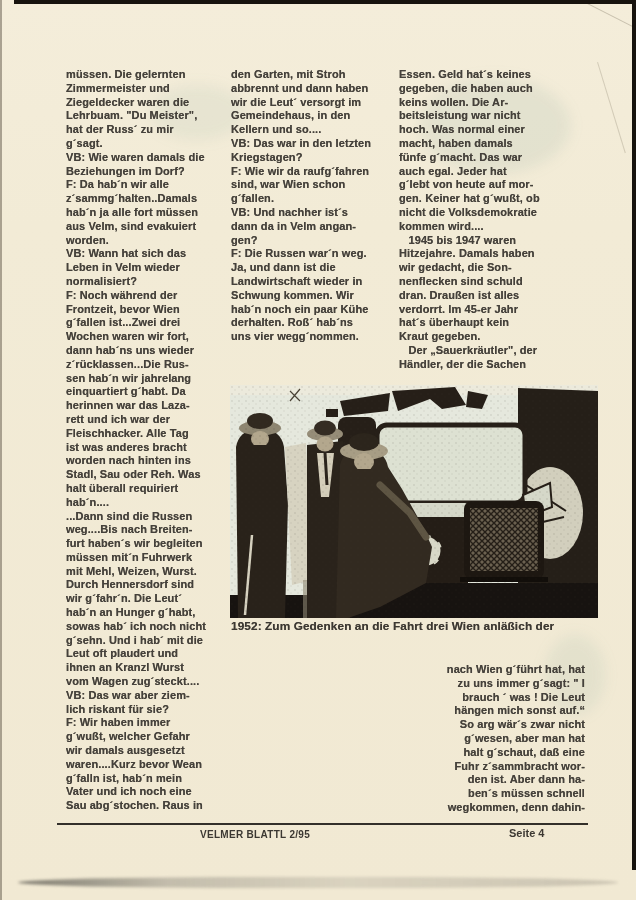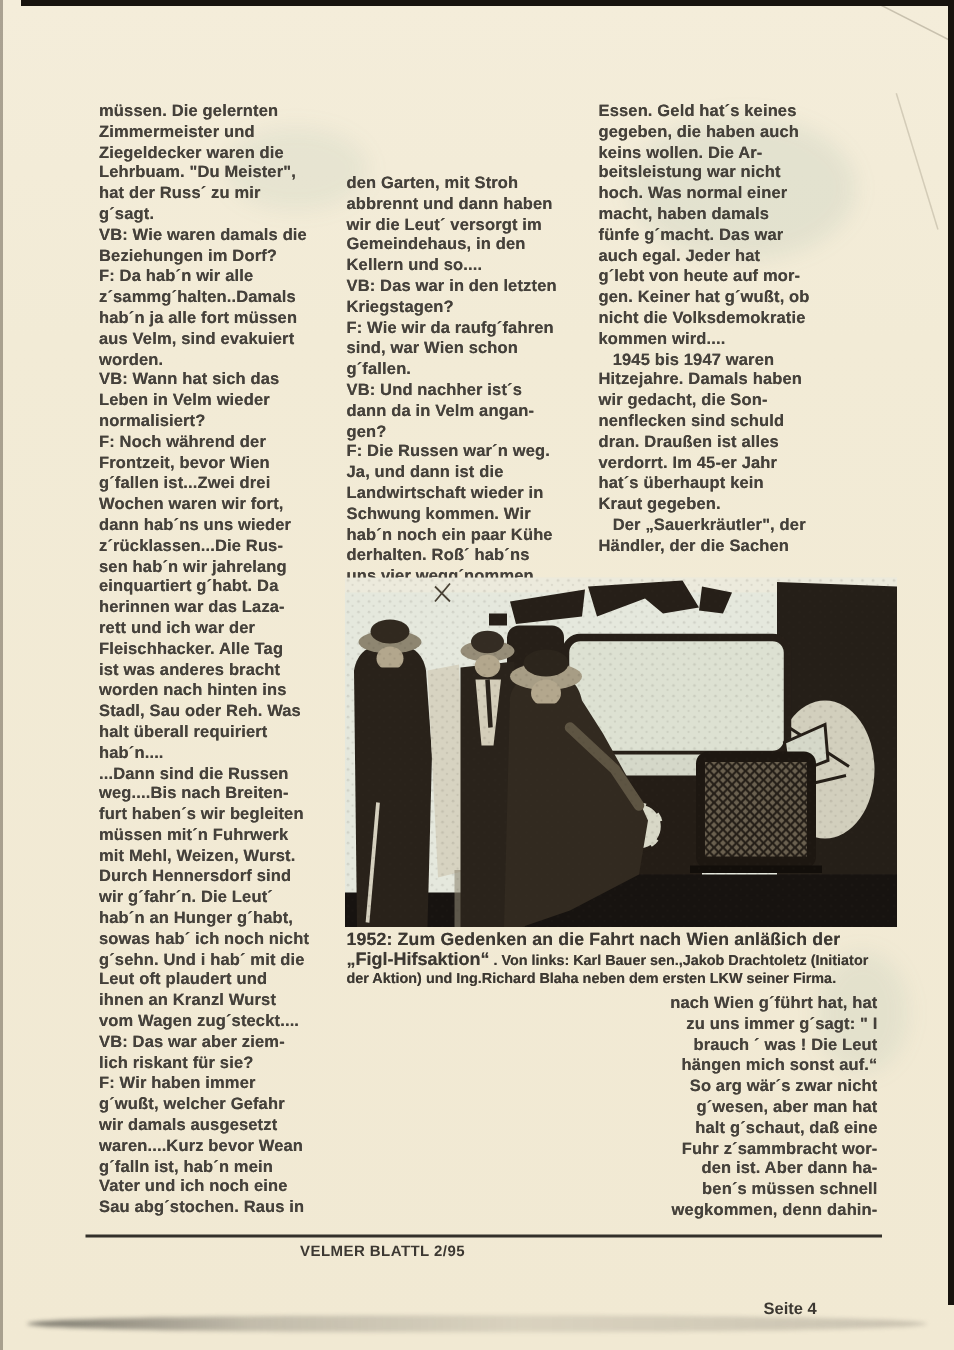--- a/index.html
+++ b/index.html
@@ -30,7 +30,7 @@
     text-shadow:0 0 .4px rgba(62,57,50,.75);
   }
   #col-left{left:66px;top:68px;width:174px;}
-  #col-mid{left:231px;top:68px;width:176px;margin-top:48px;}
+  #col-mid{left:231px;top:68px;width:176px;}
   #col-right{left:399px;top:68px;width:184px;}
   #sec-mid{left:231px;top:704px;width:180px;}
   #sec-right{left:399px;top:663px;width:186px;text-align:right;}

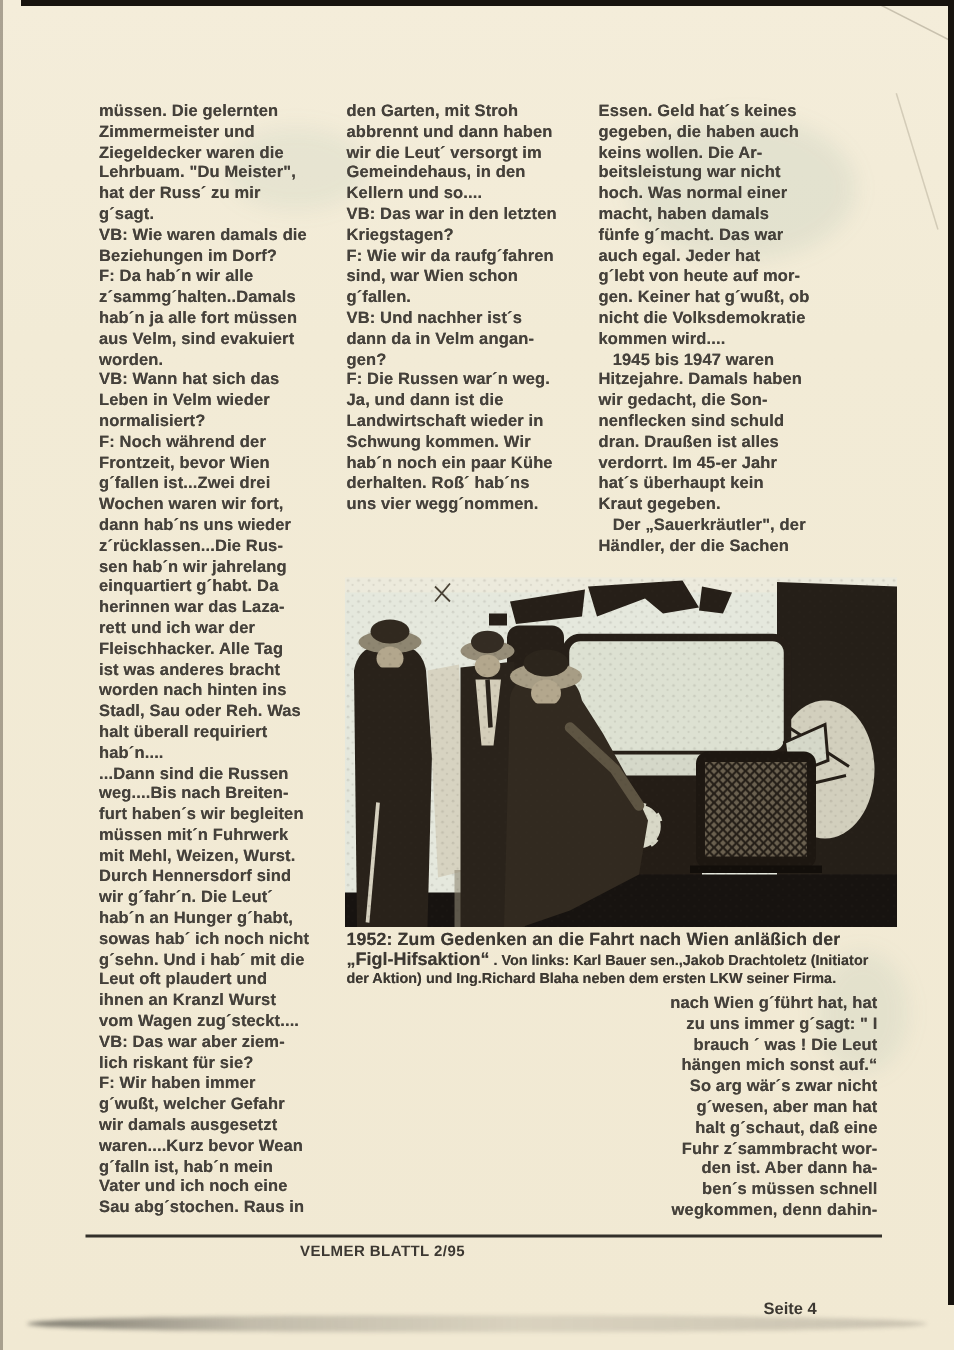--- a/index.html
+++ b/index.html
@@ -226,7 +226,7 @@
   </svg>
 
   <div class="caption">
-    <div class="caption-l1">1952: Zum Gedenken an die Fahrt nach Wien anläßich der</div>
+    <div class="caption-l1">1952: Zum Gedenken an die Fahrt drei Wien anläßich der</div>
     <div class="caption-l2"><span class="caption-quote">„Figl-Hifsaktion“</span><span> . Von links: Karl Bauer sen.,Jakob Drachtoletz (Initiator der Aktion) und Ing.Richard Blaha neben dem ersten LKW seiner Firma.</span></div>
   </div>
 

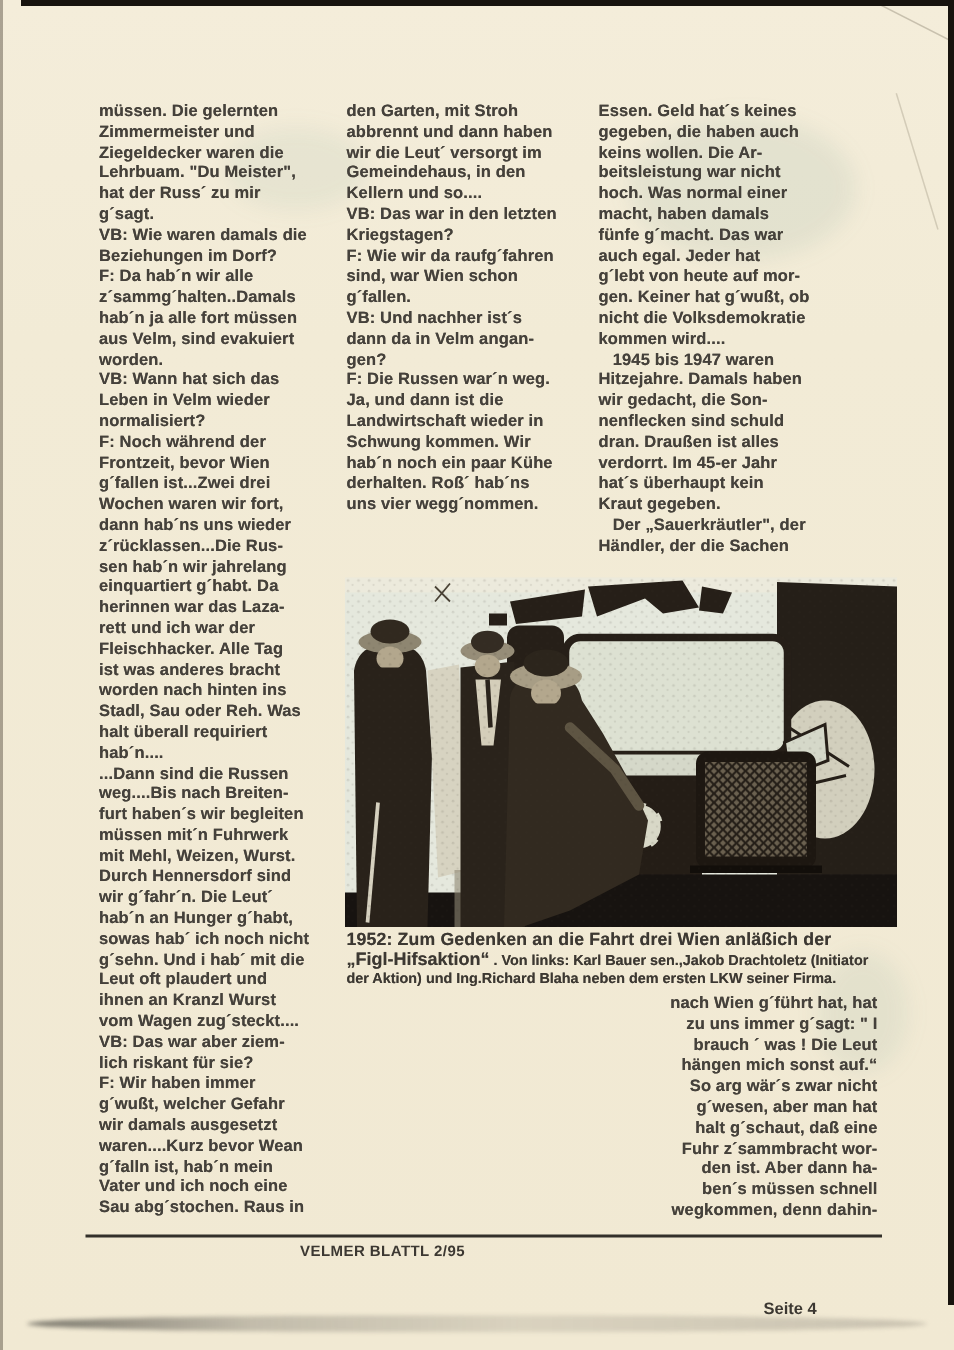--- a/index.html
+++ b/index.html
@@ -227,7 +227,6 @@
 
   <div class="caption">
     <div class="caption-l1">1952: Zum Gedenken an die Fahrt drei Wien anläßich der</div>
-    <div class="caption-l2"><span class="caption-quote">„Figl-Hifsaktion“</span><span> . Von links: Karl Bauer sen.,Jakob Drachtoletz (Initiator der Aktion) und Ing.Richard Blaha neben dem ersten LKW seiner Firma.</span></div>
   </div>
 
   <div id="sec-right" class="col">nach Wien g´führt hat, hat

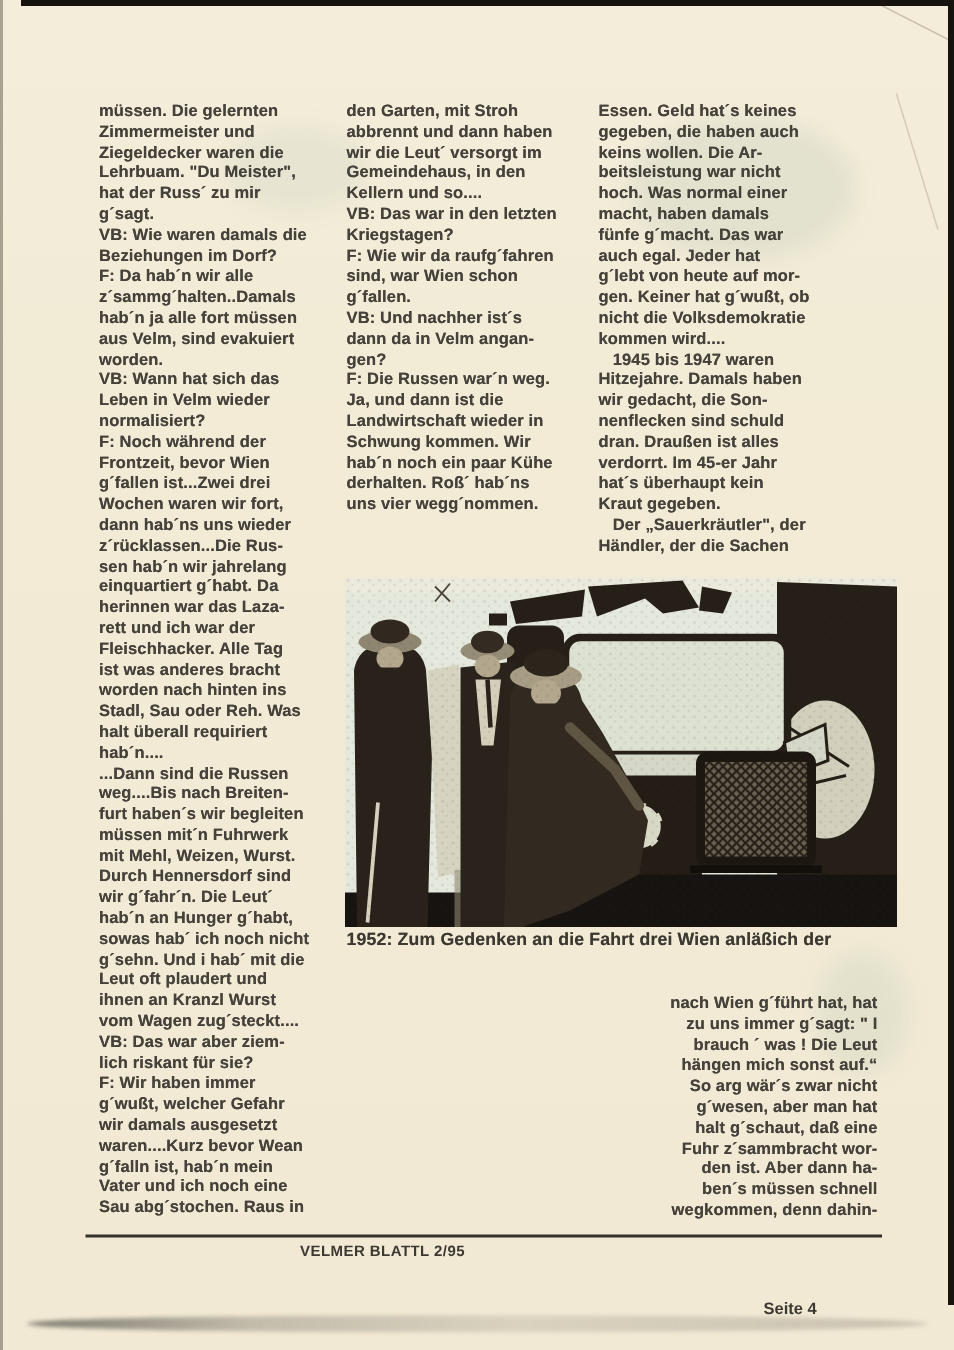--- a/index.html
+++ b/index.html
@@ -46,7 +46,7 @@
 
   .footer-rule{position:absolute;left:57px;top:823px;width:531px;height:2px;background:#33302a;}
   .footer-left{position:absolute;left:200px;top:829px;font-weight:bold;font-size:10px;color:#3c3832;letter-spacing:.3px;}
-  .footer-right{position:absolute;left:509px;top:827px;font-weight:bold;font-size:11px;color:#3c3832;margin-top:40px;}
+  .footer-right{position:absolute;left:509px;top:827px;font-weight:bold;font-size:11px;color:#3c3832;}
 </style>
 </head>
 <body>

